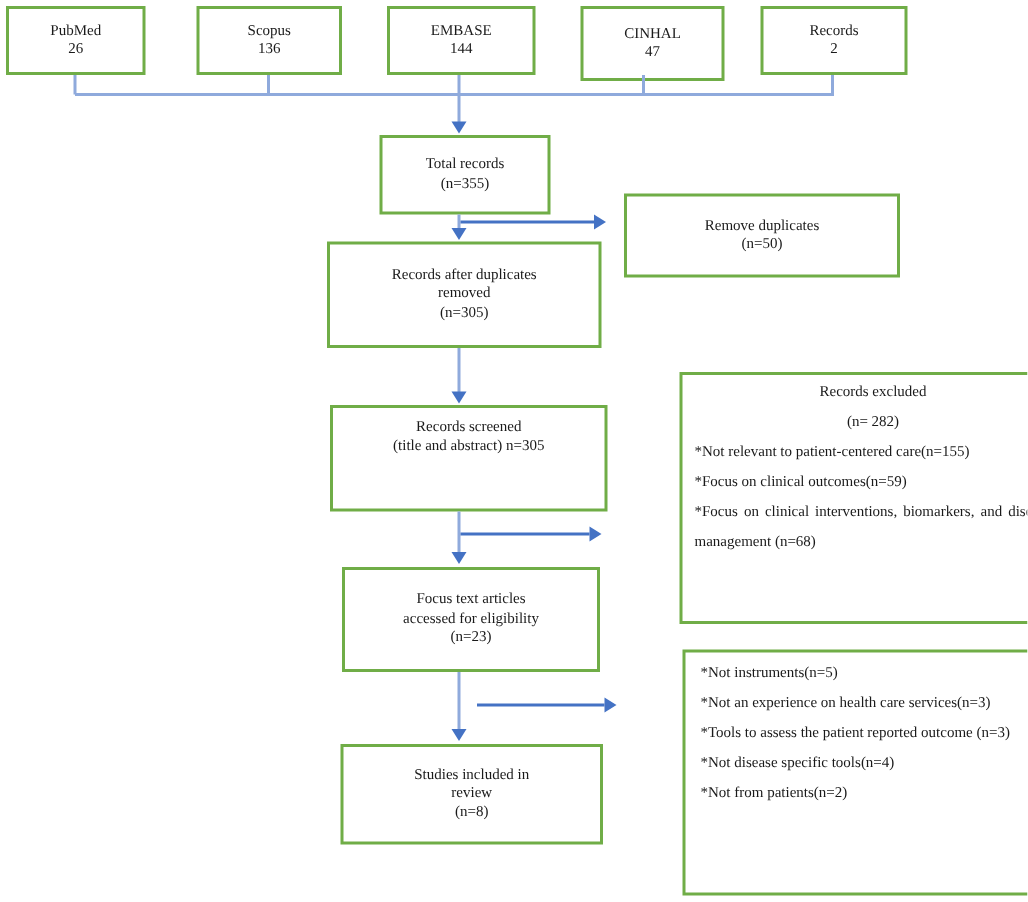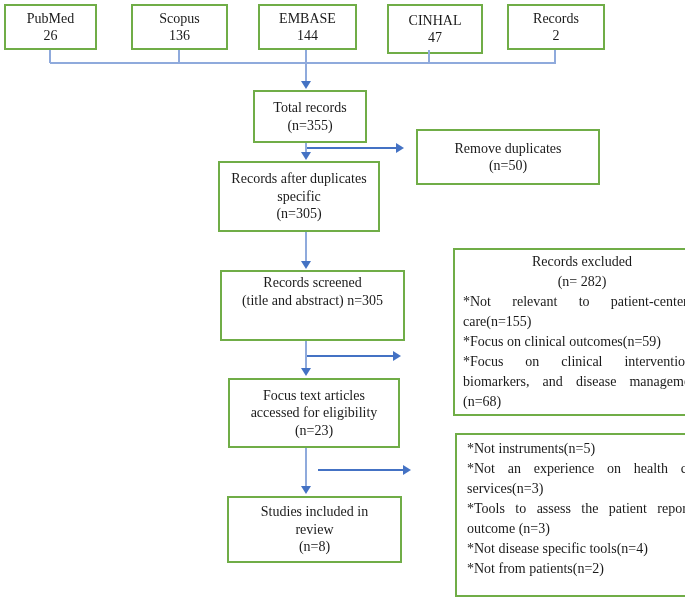--- a/index.html
+++ b/index.html
@@ -11,7 +11,7 @@
   .gbox{
     position:absolute;box-sizing:border-box;
     border:2px solid #70AD47;background:#ffffff;
-    font-size:14px;line-height:1.25;
+    font-size:10px;line-height:1.25;
   }
   .cbox{display:flex;flex-direction:column;align-items:center;justify-content:center;text-align:center;}
   .line{position:absolute;background:#8FAADC;}

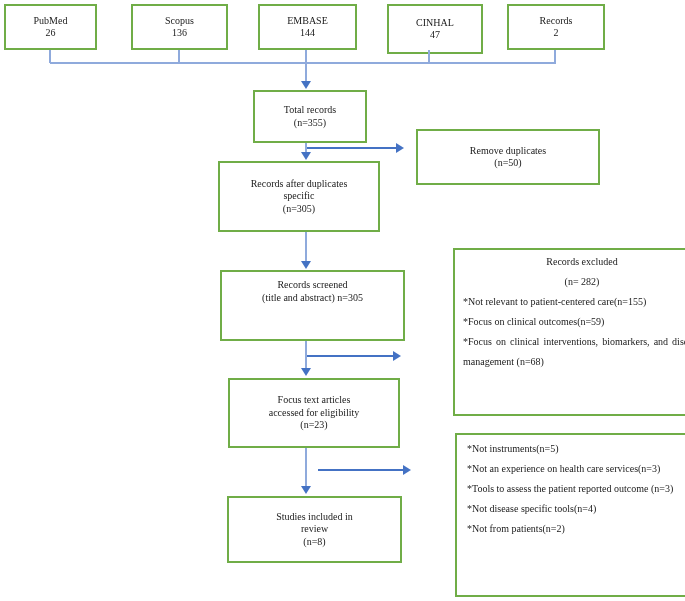--- a/index.html
+++ b/index.html
@@ -83,7 +83,7 @@
     <div>(n=50)</div>
   </div>
 
-  <div class="gbox cbox" style="left:218px;top:161px;width:162px;height:71px">
+  <div class="gbox cbox" style="left:218px;top:161px;width:183px;height:71px">
     <div>Records after duplicates</div>
     <div>specific</div>
     <div>(n=305)</div>

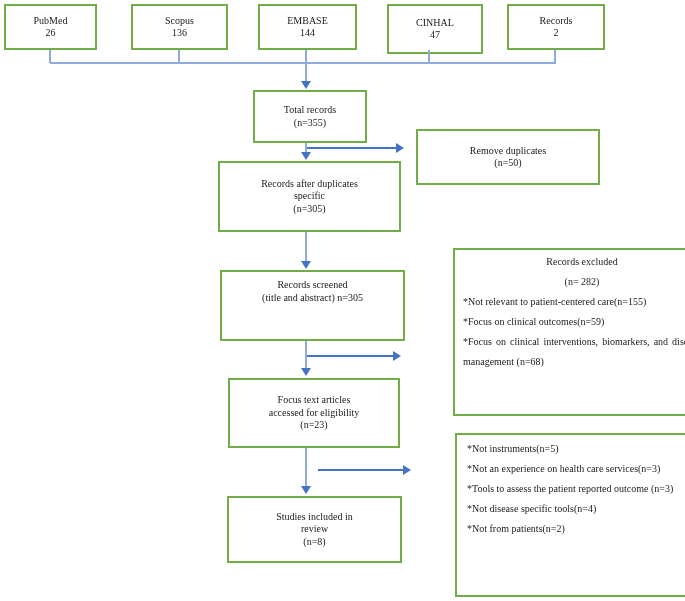--- a/index.html
+++ b/index.html
@@ -85,7 +85,7 @@
 
   <div class="gbox cbox" style="left:218px;top:161px;width:183px;height:71px">
     <div>Records after duplicates</div>
-    <div>specific</div>
+    <div>removed</div>
     <div>(n=305)</div>
   </div>
 

